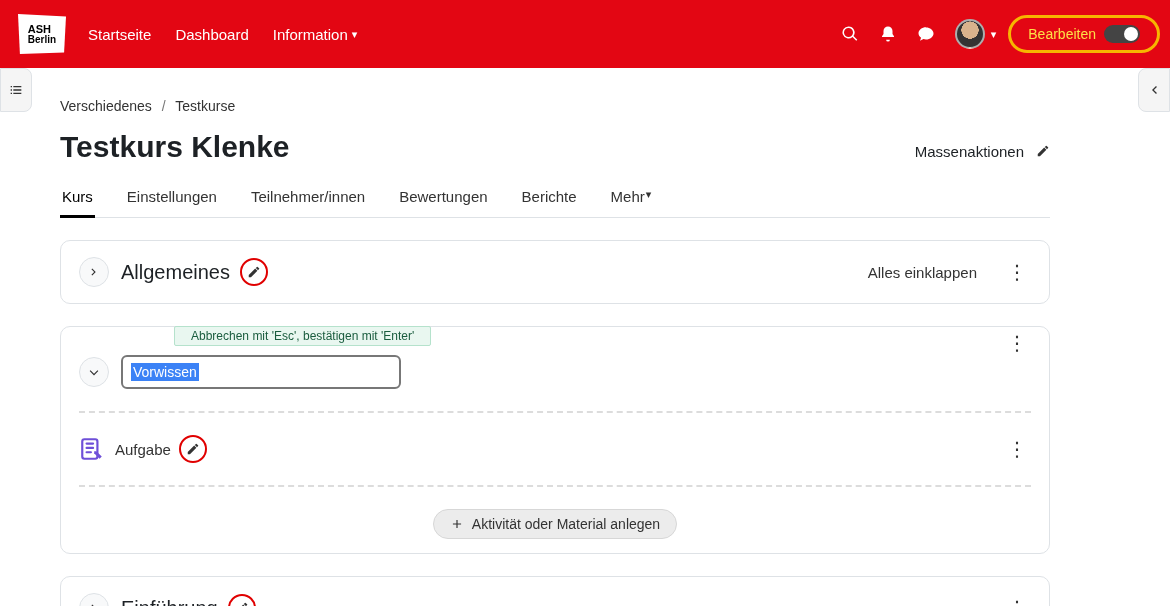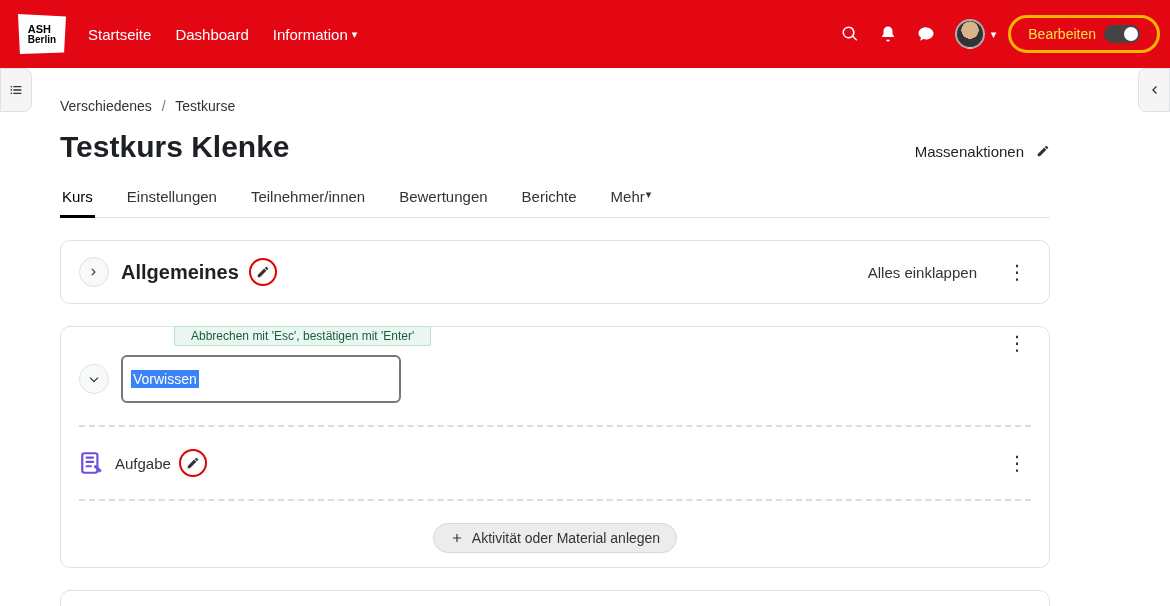--- a/index.html
+++ b/index.html
@@ -54,7 +54,7 @@
   .sec-head{display:flex;align-items:center;gap:12px}
   .round-btn{width:30px;height:30px;border-radius:50%;border:1px solid var(--border);background:#f8f9fa;display:flex;align-items:center;justify-content:center;cursor:pointer}
   .round-btn svg{width:14px;height:14px;fill:#333}
-  .sec-title{font-size:20px;font-weight:700}
+  .sec-title{font-size:20px;font-weight:400}
   .ring{display:inline-flex;width:28px;height:28px;border:2.5px solid var(--danger-ring);border-radius:50%;align-items:center;justify-content:center;margin-left:-2px}
   .pen{width:14px;height:14px;fill:#333}
   .head-spacer{flex:1}

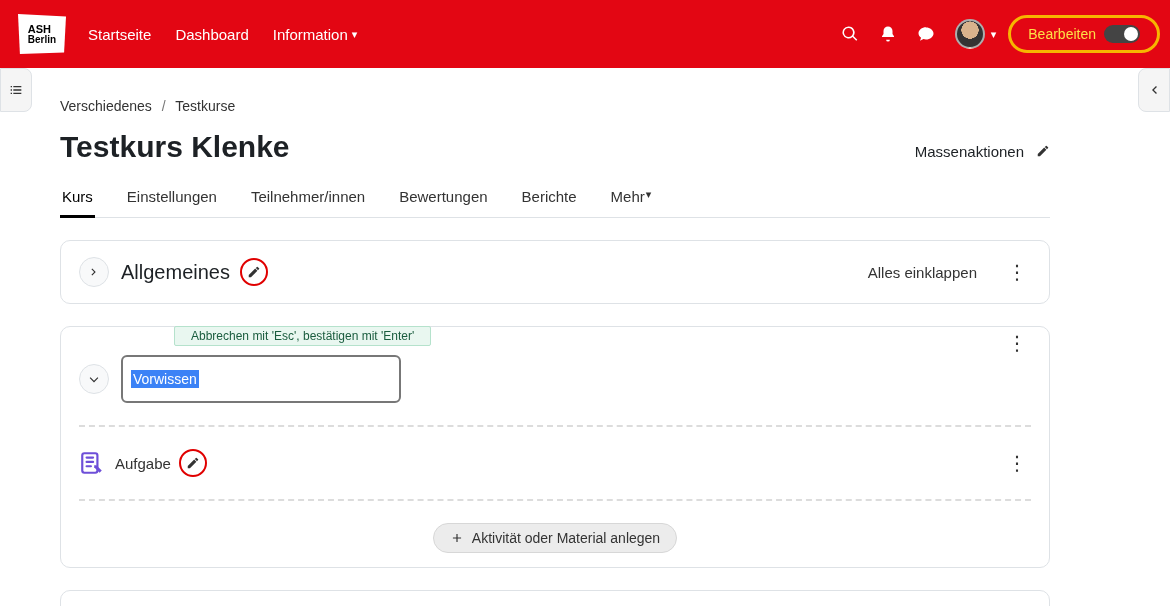--- a/index.html
+++ b/index.html
@@ -64,7 +64,7 @@
   .subcard{border:1px solid var(--border);border-radius:10px;padding:14px 18px;position:relative}
   .tooltip{position:absolute;left:113px;top:-1px;background:#e9f7f0;border:1px solid #b5e2cc;font-size:12px;padding:2px 16px;color:#1a5c3e;border-radius:2px}
   .inline-input-row{display:flex;align-items:center;gap:12px;margin-top:14px}
-  .inline-input{display:flex;align-items:center;width:280px;height:48px;border:2px solid #777;border-radius:6px;background:#fff;padding:0 8px;overflow:hidden}
+  .inline-input{display:flex;align-items:center;width:280px;height:34px;border:2px solid #777;border-radius:6px;background:#fff;padding:0 8px;overflow:hidden}
   .selected-text{background:var(--highlight);color:#fff;font-size:14px;padding:1px 2px}
   .dashed{border-top:2px dashed #dcdcdc;margin:22px 0}
   .activity-row{display:flex;align-items:center;gap:10px}

